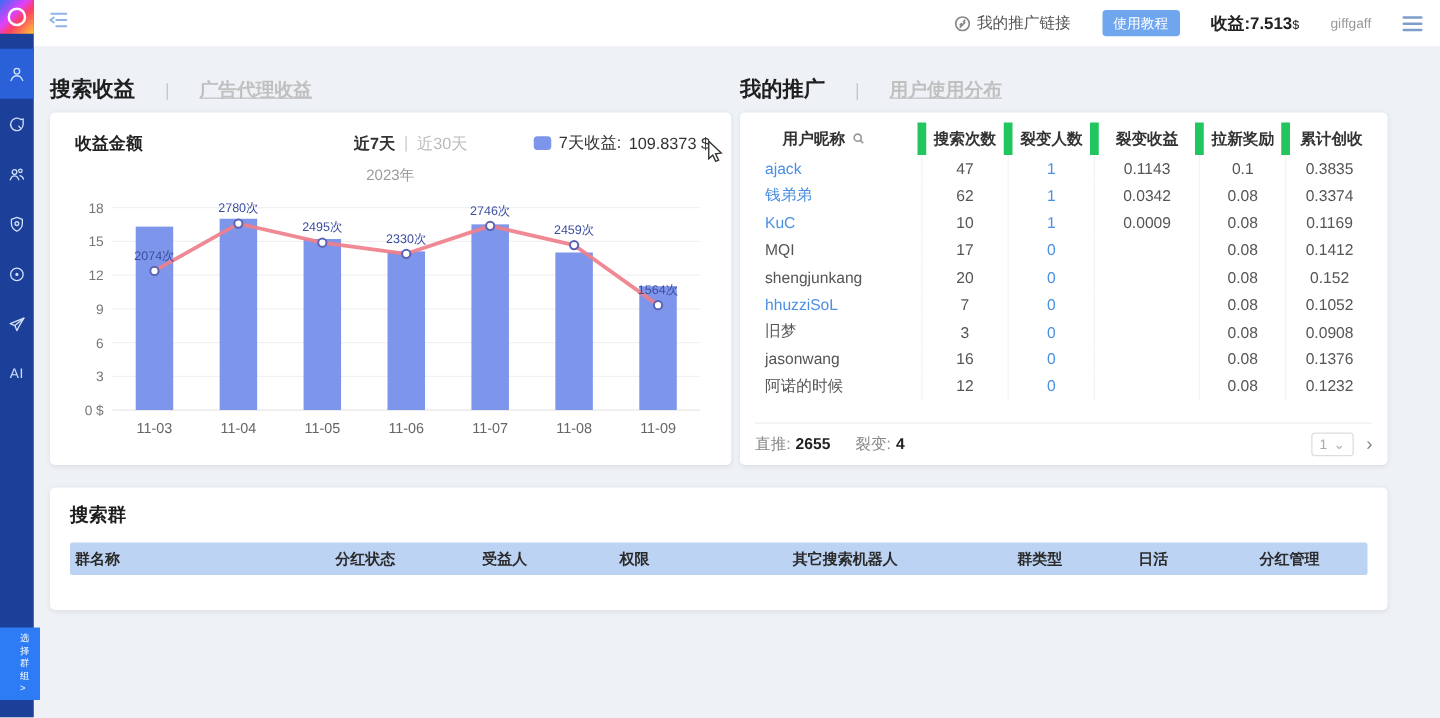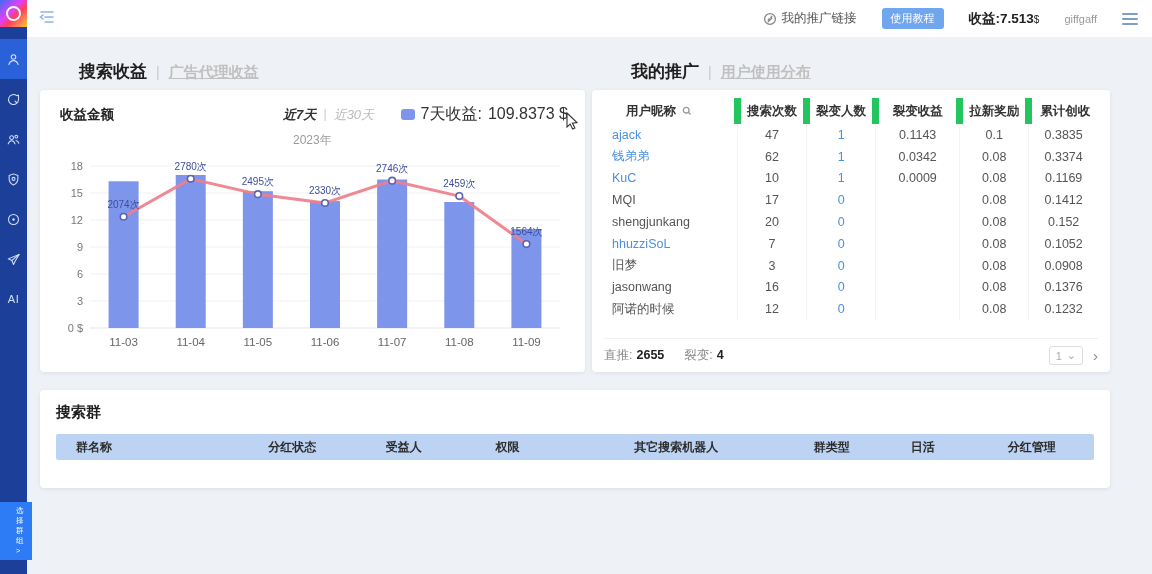--- a/index.html
+++ b/index.html
@@ -33,7 +33,7 @@
   .hamburger { display:flex; flex-direction:column; gap:3px; cursor:pointer; }
   .hamburger i { display:block; width:16px; height:2px; background:#7d9ecb; border-radius:1px; }
   
-  .section-title { position:absolute; top:60px; display:flex; align-items:baseline; gap:9px;margin-left:39px; }
+  .section-title { position:absolute; top:60px; display:flex; align-items:baseline; gap:24px; }
   .section-title .main { font-size:17px; font-weight:bold; color:#1f1f1f; }
   .section-title .sep { color:#c9c9c9; font-size:14px; }
   .section-title .alt { font-size:15px; font-weight:bold; color:#c0c0c0; text-decoration:underline; cursor:pointer; }

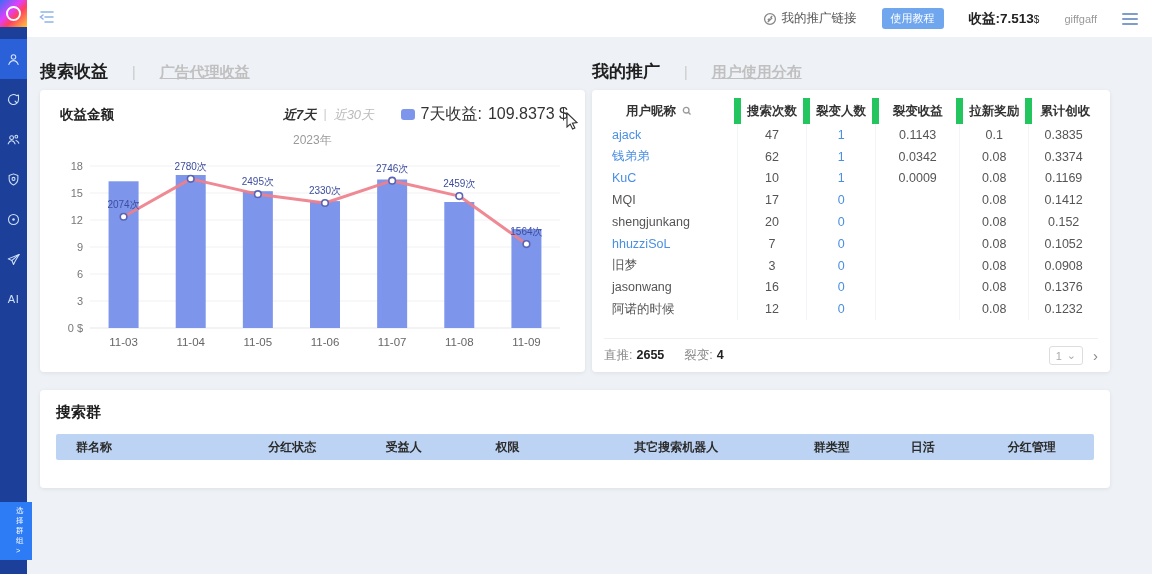--- a/index.html
+++ b/index.html
@@ -45,7 +45,7 @@
   
   .chart-head { position:relative; height:46px; }
   .amount-label { position:absolute; left:5px; top:2px; font-size:13.5px; font-weight:bold; color:#222; }
-  .range-tabs { position:absolute; left:228px; top:2px; font-size:13px; display:flex; gap:7px;font-style:italic; }
+  .range-tabs { position:absolute; left:228px; top:2px; font-size:13px; display:flex; gap:7px; }
   .range-tabs .r7 { color:#333; font-weight:bold; cursor:pointer; }
   .range-tabs .rsep { color:#ccc; }
   .range-tabs .r30 { color:#bbb; cursor:pointer; }

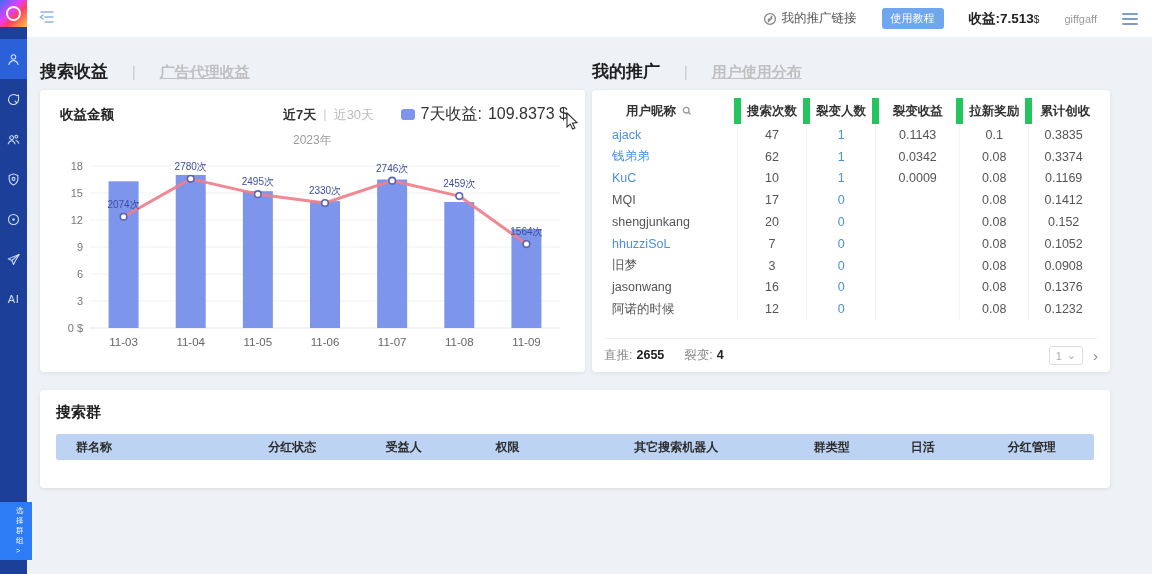--- a/index.html
+++ b/index.html
@@ -50,7 +50,7 @@
   .range-tabs .rsep { color:#ccc; }
   .range-tabs .r30 { color:#bbb; cursor:pointer; }
   .year-label { position:absolute; left:238px; top:28px; font-size:12px; color:#9a9a9a; }
-  .legend { position:absolute; right:2px; top:0; font-size:16px; color:#333; }
+  .legend { position:absolute; right:2px; top:0; font-size:13px; color:#333; }
   .legend-row { display:flex; align-items:center; gap:6px; height:20px; }
   .legend-swatch { width:14px; height:11px; border-radius:3px; }
   .legend-marker { display:flex; align-items:center; }

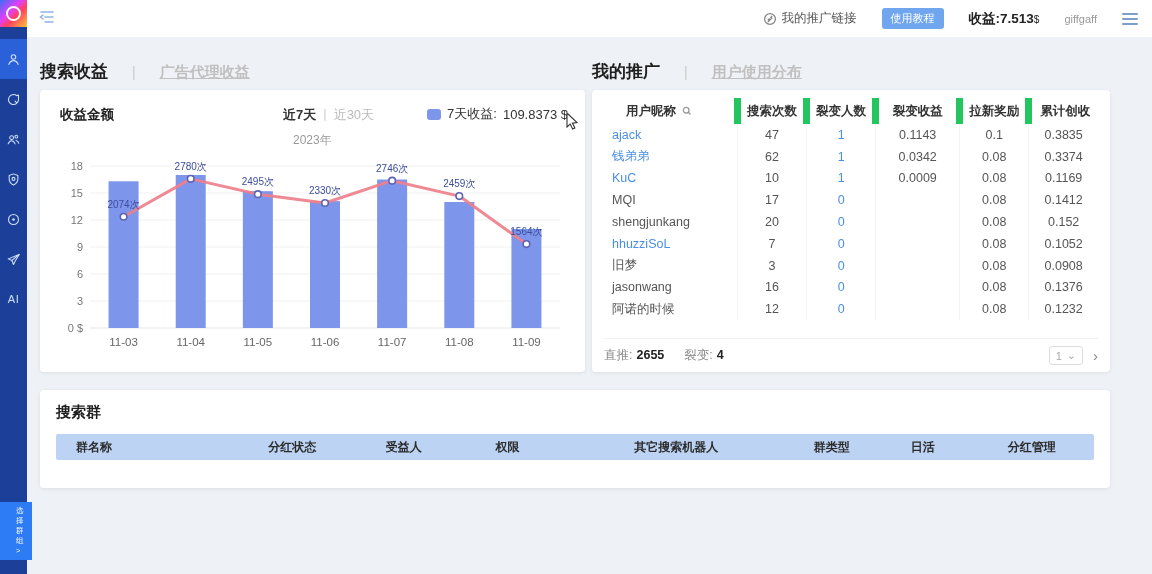--- a/index.html
+++ b/index.html
@@ -74,7 +74,7 @@
   .groups-title { font-size:15px; font-weight:bold; color:#1f1f1f; }
   .groups-header { margin-top:12px; height:26px; background:#bdd3f3; display:flex; align-items:center; border-radius:2px; }
   .groups-header .gh { font-size:12px; font-weight:bold; color:#2b2b2b; text-align:center; }
-  .groups-header .gh:first-child { text-align:left; padding-left:20px; }
+  .groups-header .gh:first-child { text-align:left; padding-left:4px; }
   
   .chart-wrap { margin-top:2px; }
   

